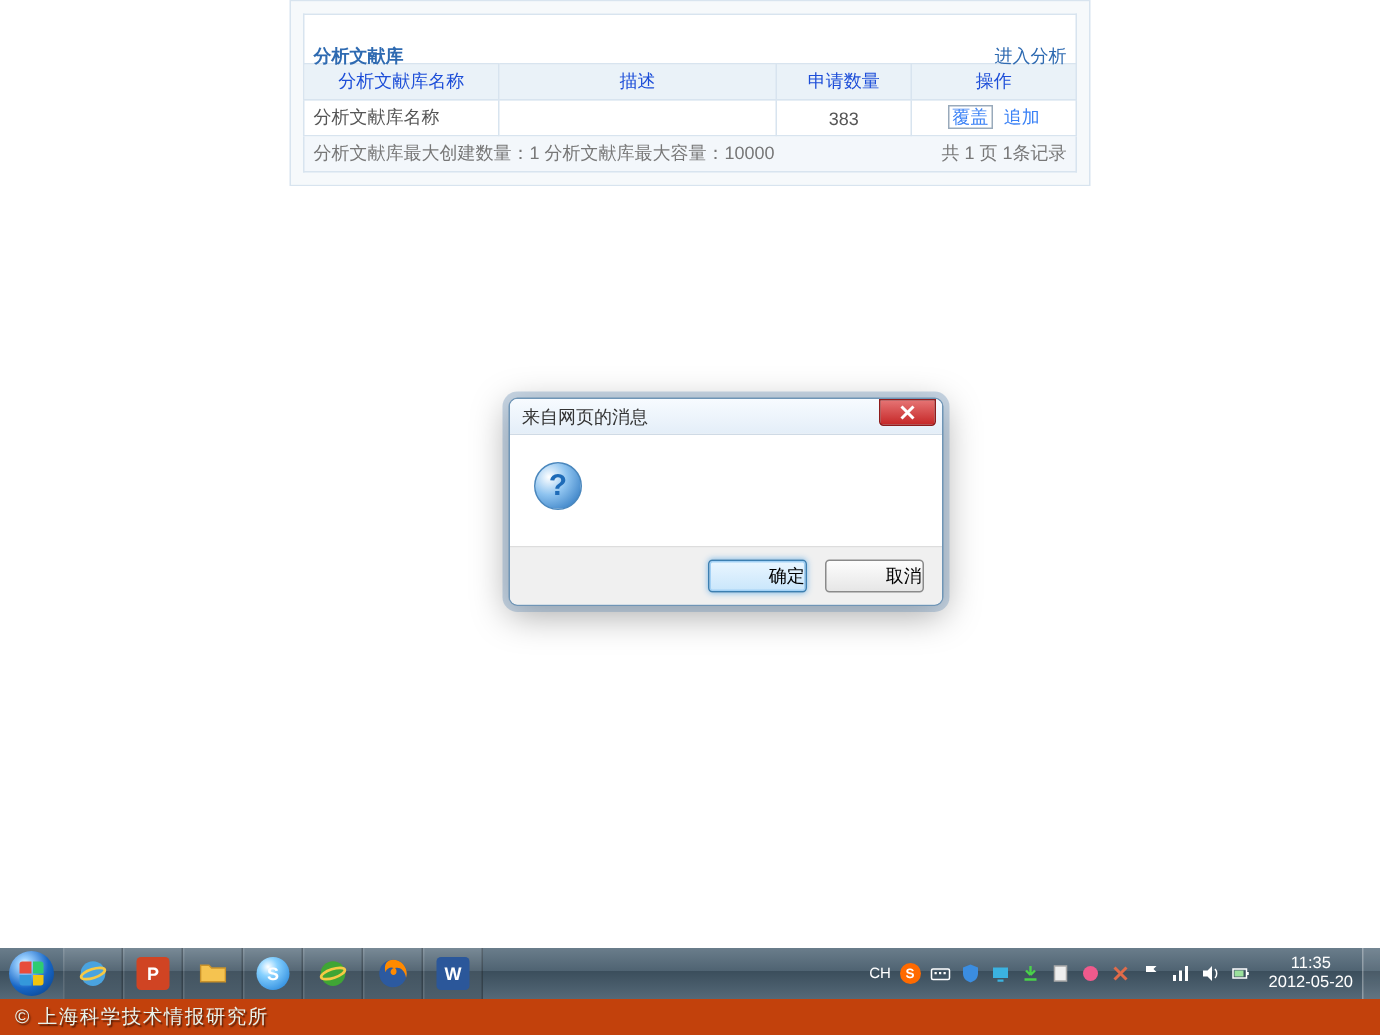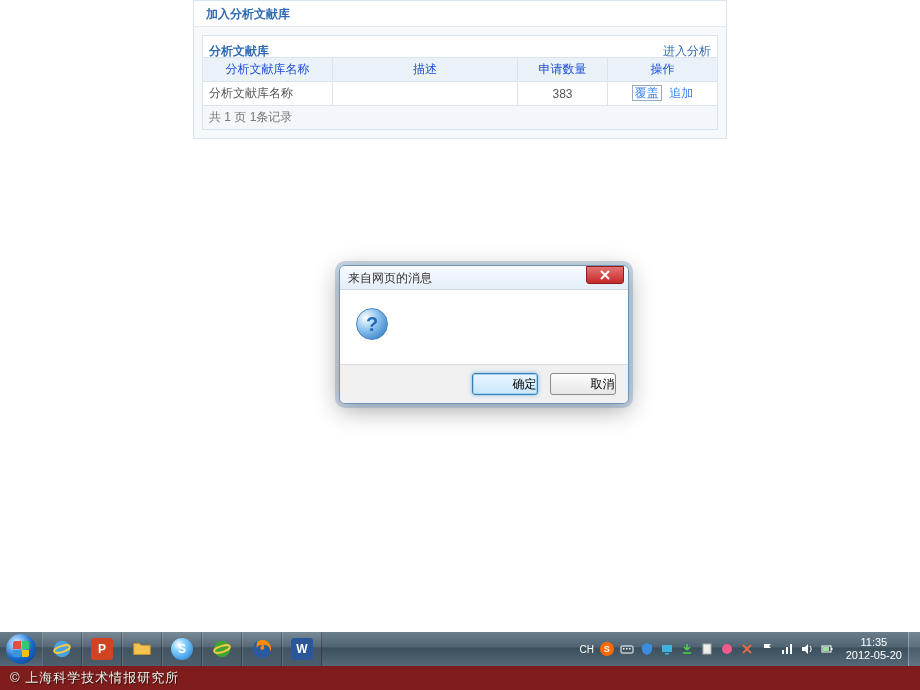--- a/index.html
+++ b/index.html
@@ -206,7 +206,6 @@
 <body>
 
 <div class="panel">
-  <div class="panel-header">加入分析文献库</div>
   <div class="panel-body">
     <div class="sub-header">
       <span>分析文献库</span>

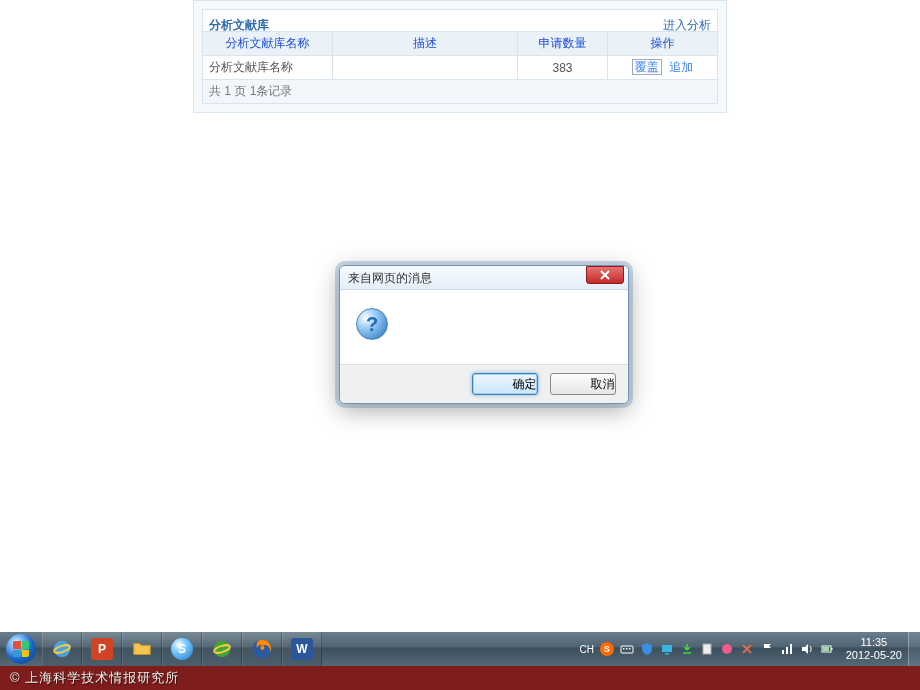--- a/index.html
+++ b/index.html
@@ -34,7 +34,7 @@
   .sub-header {
     display: flex; justify-content: space-between;
     height: 22px; line-height: 22px;
-    padding: 4px 6px;
+    padding: 16px 6px;
     background: #fff;
     border: 1px solid #d8e4ef;
     border-bottom: none;

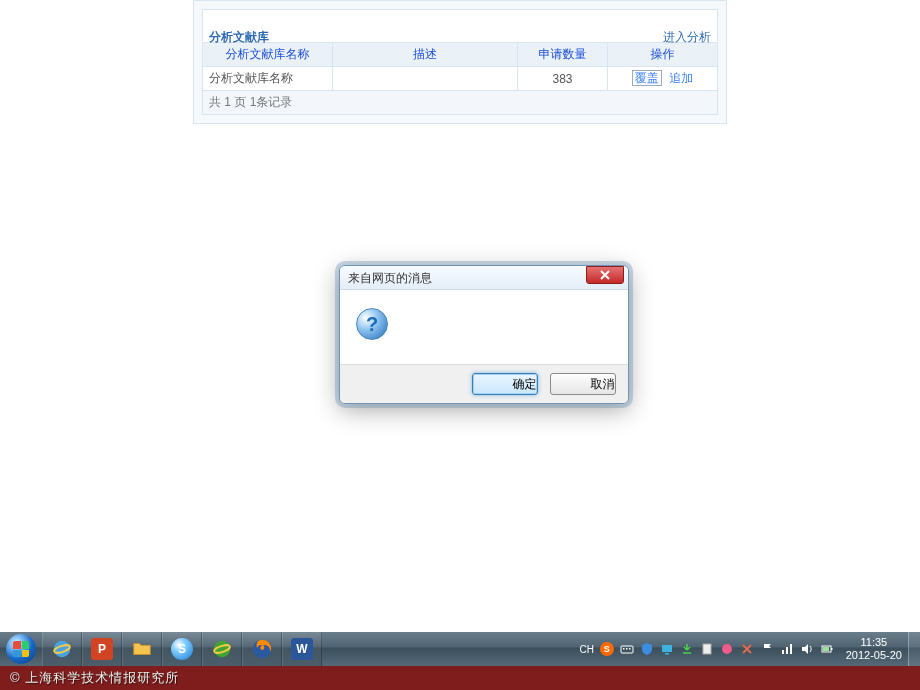--- a/index.html
+++ b/index.html
@@ -233,6 +233,7 @@
       </tbody>
     </table>
     <div class="footer-row">
+      <span>分析文献库最大创建数量：1 分析文献库最大容量：10000</span>
       <span>共 1 页 1条记录</span>
     </div>
   </div>

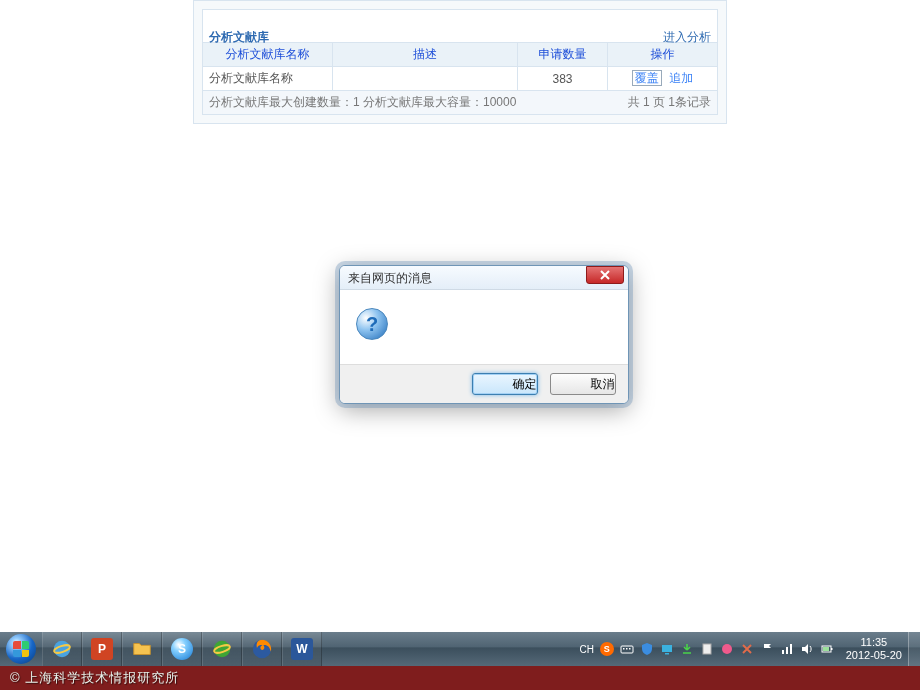--- a/index.html
+++ b/index.html
@@ -190,7 +190,7 @@
   .footer-bar {
     position: absolute; left: 0; bottom: 0;
     width: 100%; height: 24px;
-    background: #7f1d1d;
+    background: #c2410c;
     color: #e8f3ec;
     display: flex; align-items: center;
     padding: 0 10px;

